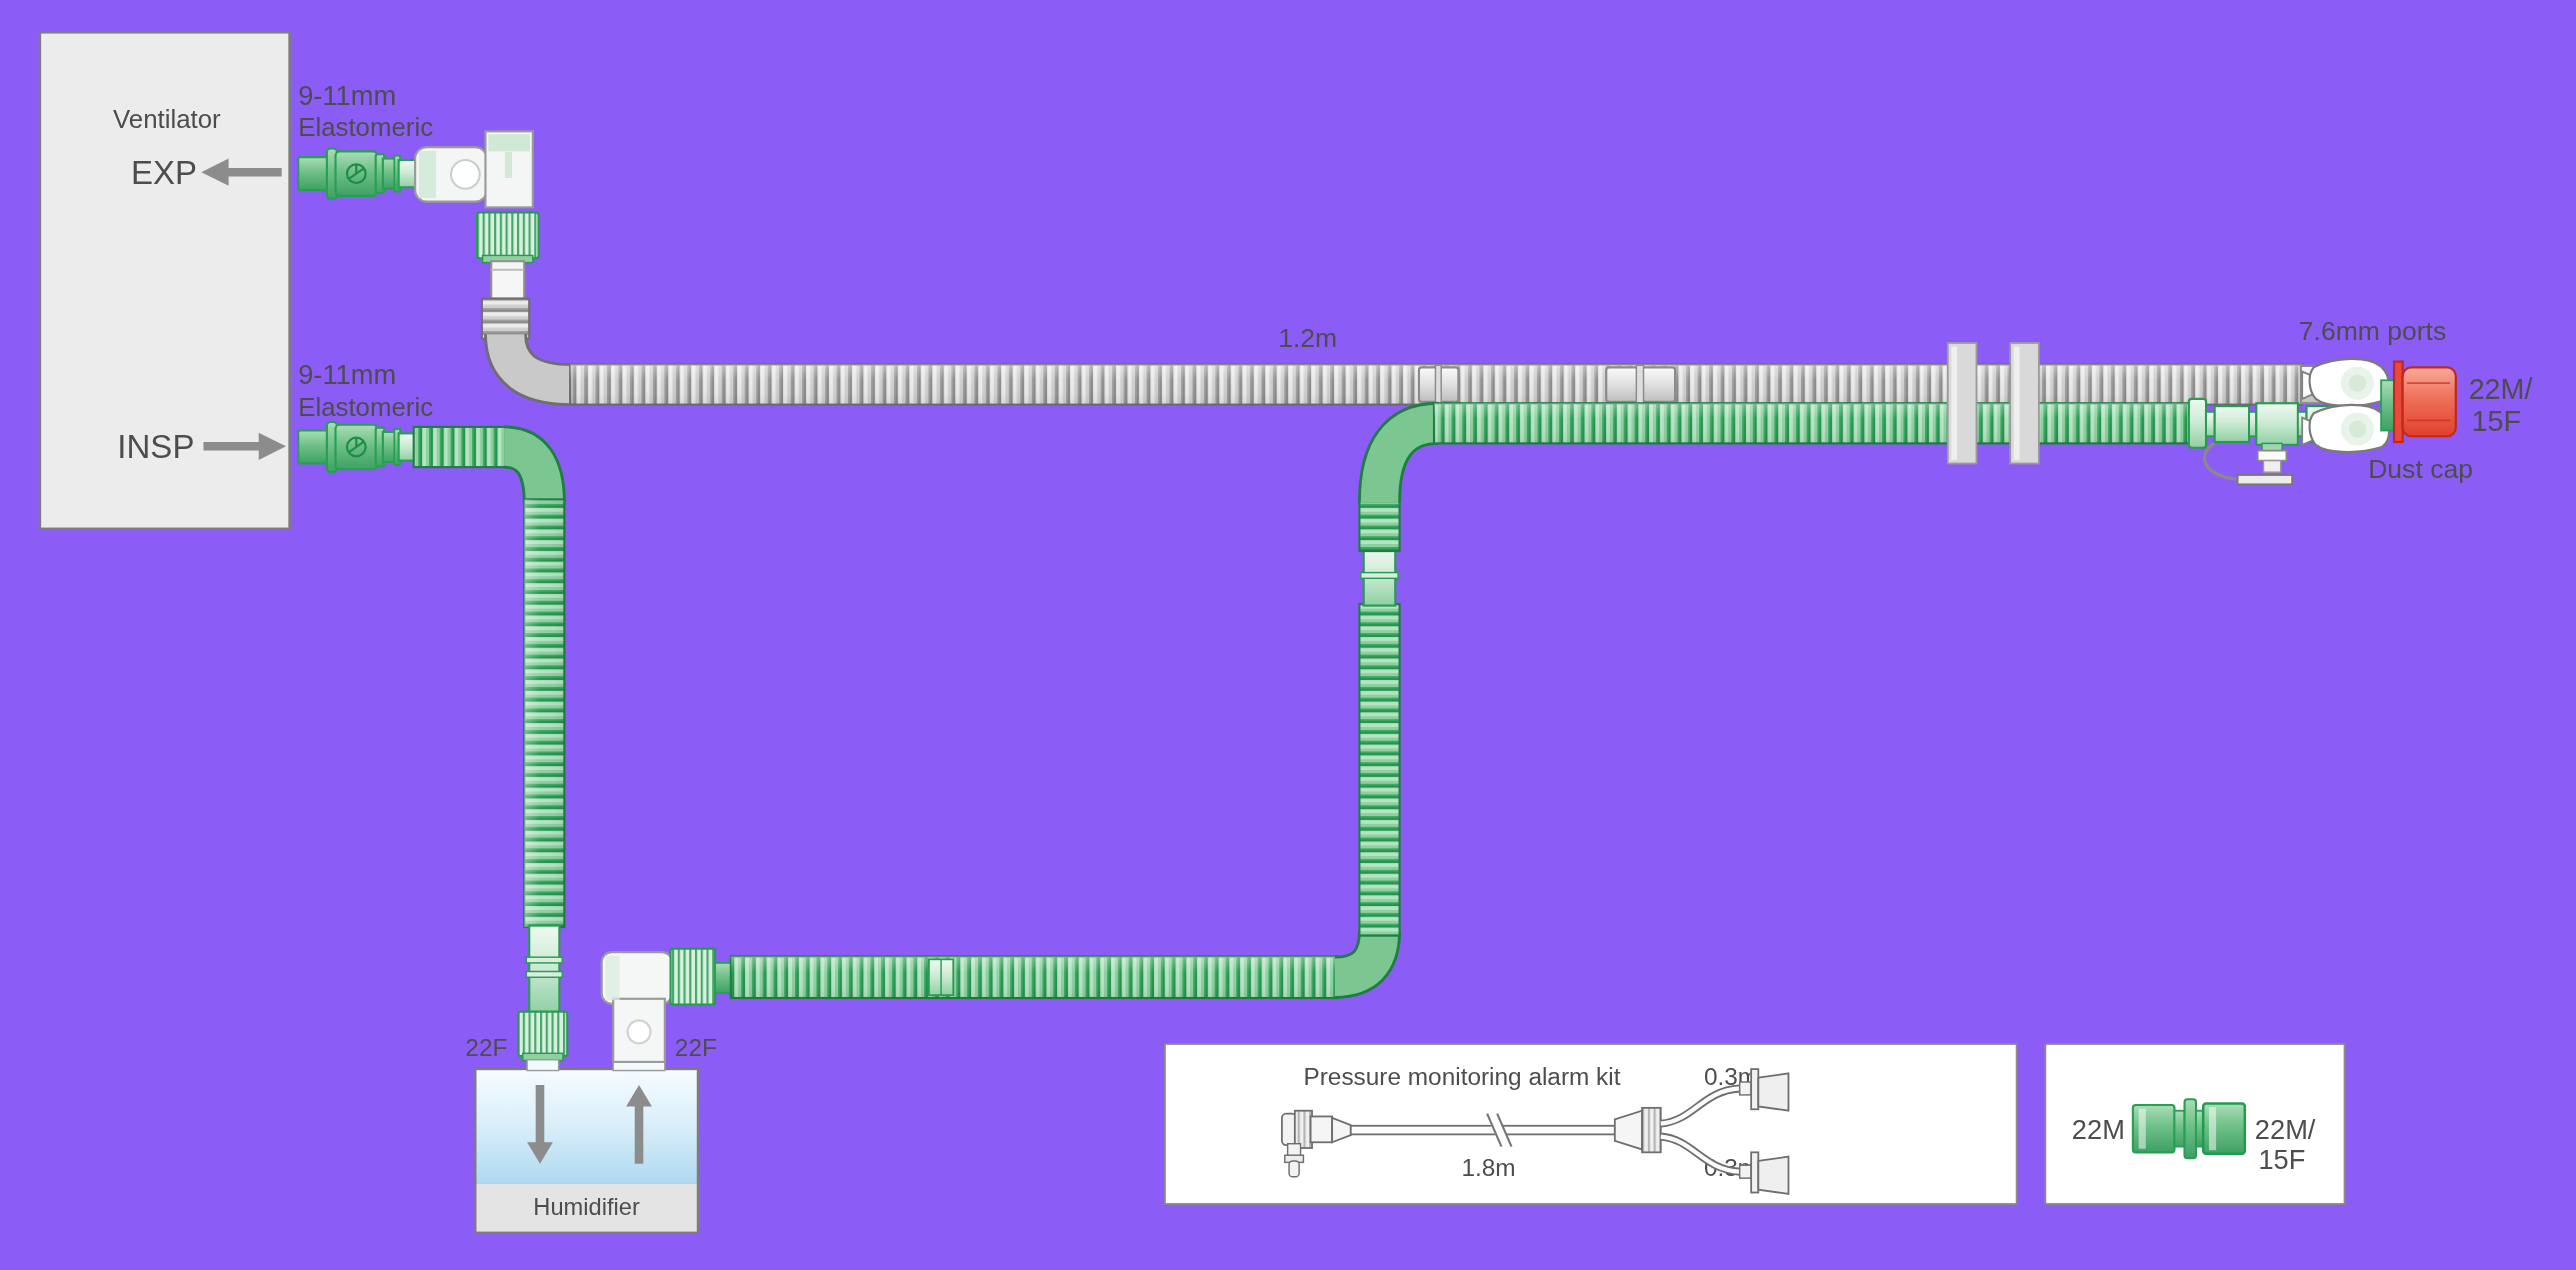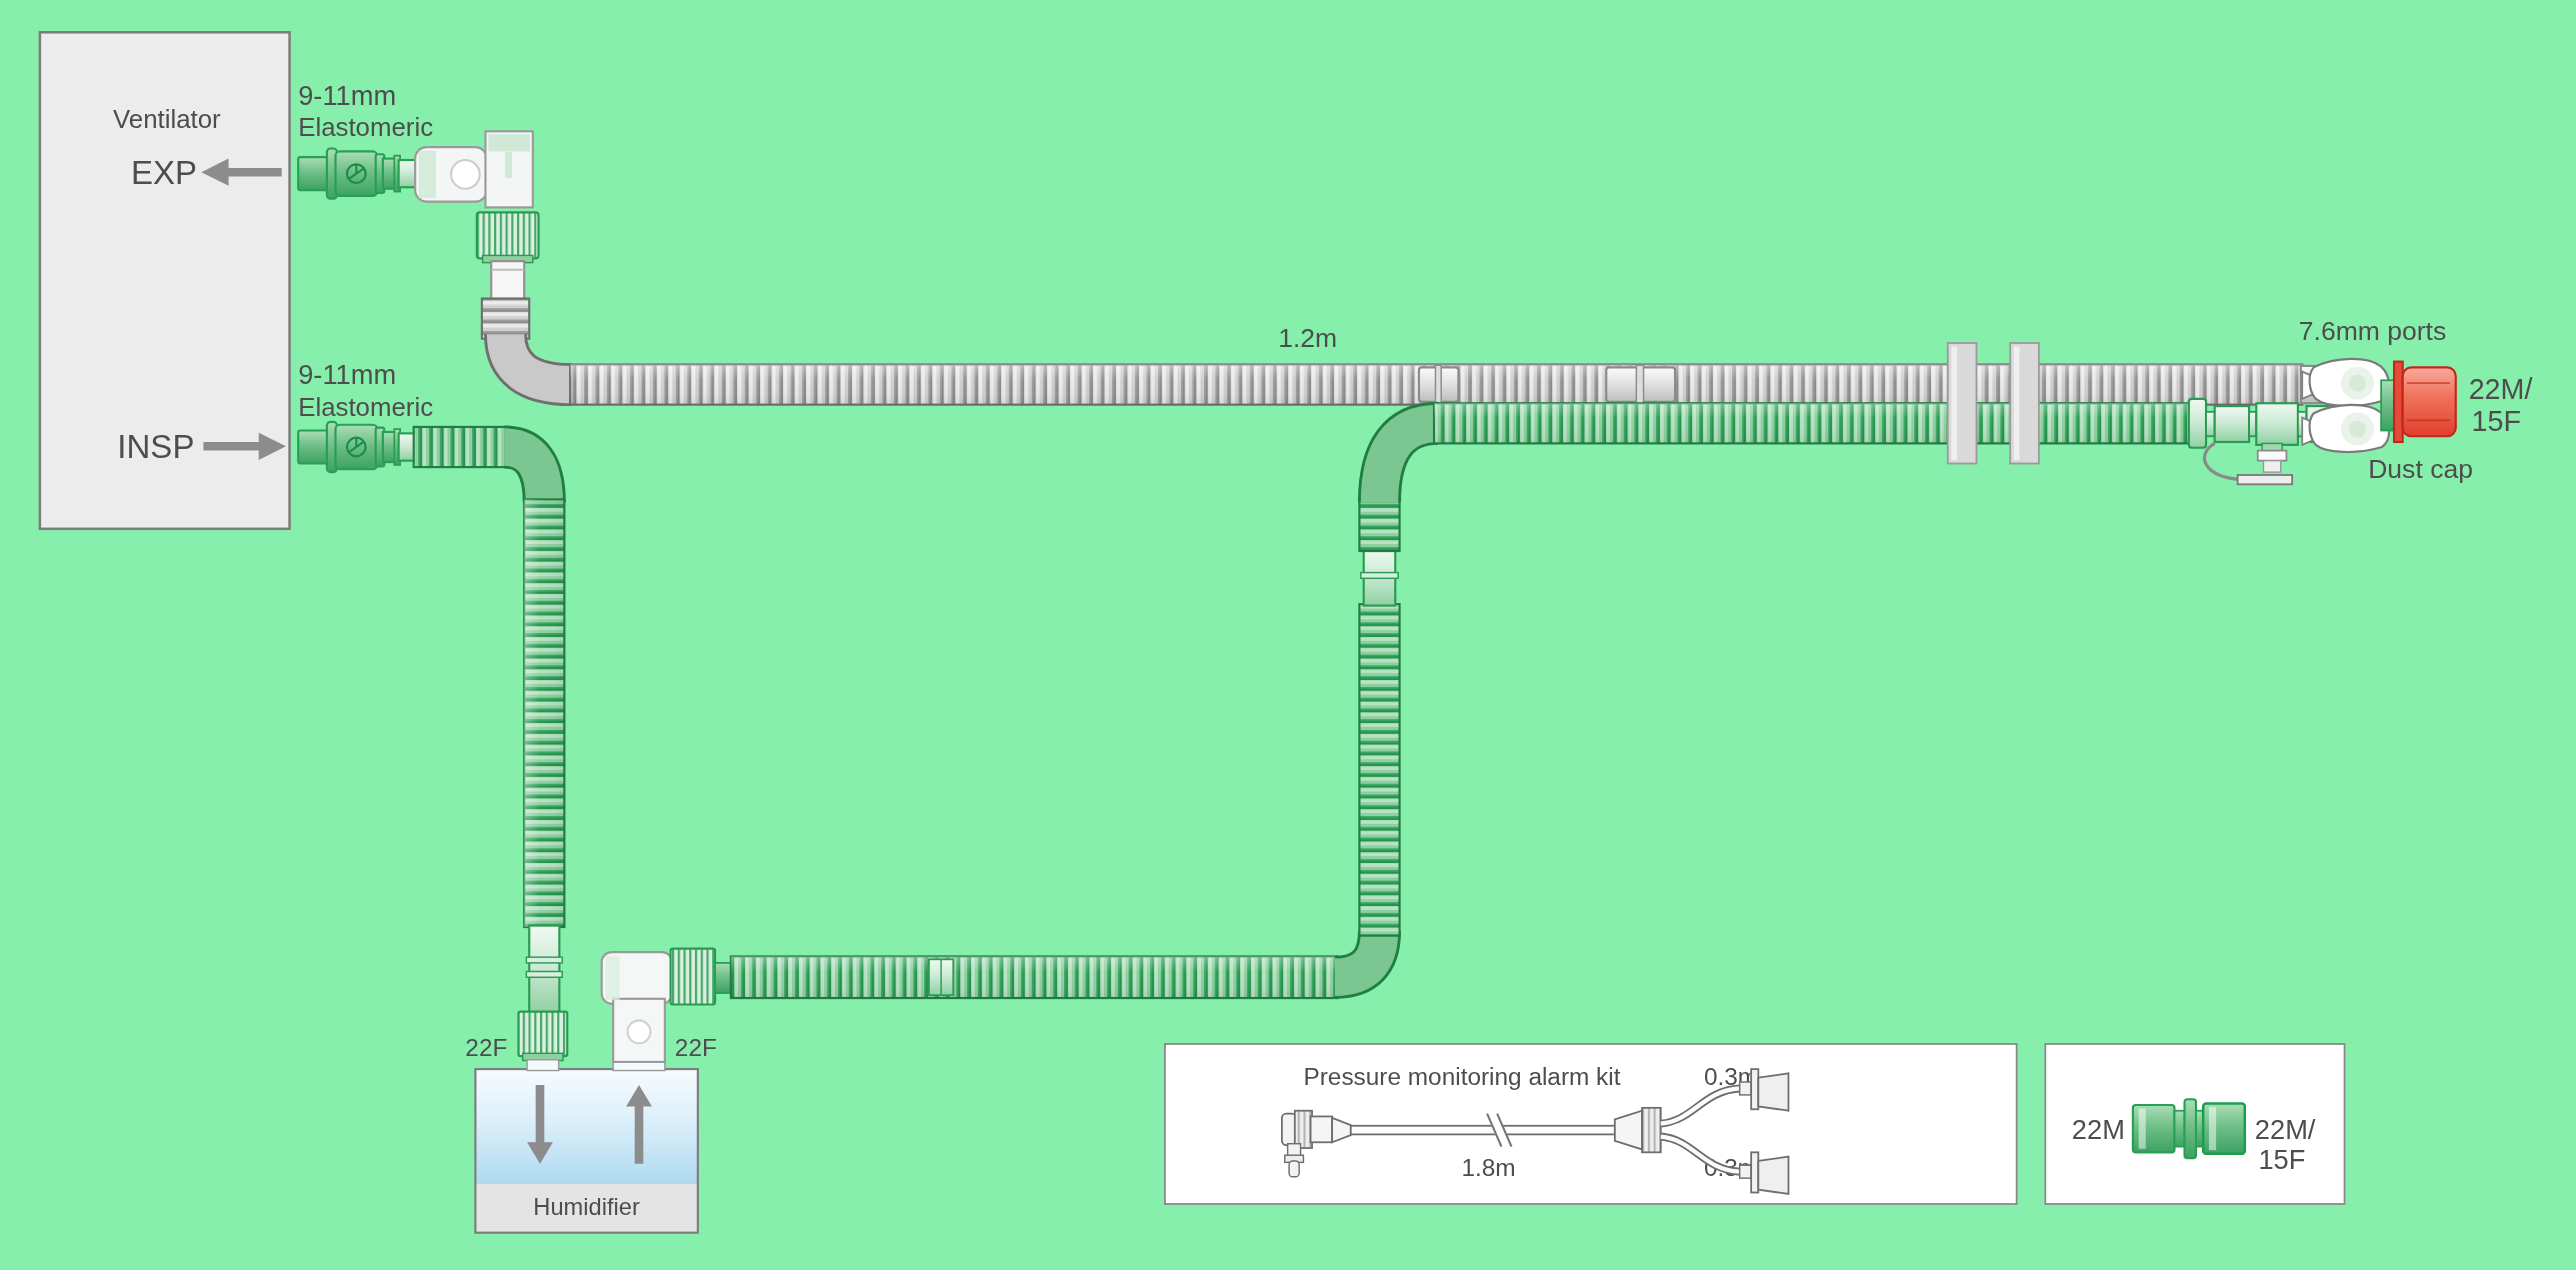--- a/index.html
+++ b/index.html
@@ -3,7 +3,7 @@
 <meta charset="utf-8">
 <style>
   html,body{margin:0;padding:0;background:#fff;}
-  .stage{position:relative;width:2576px;height:1270px;background:#86efac;overflow:hidden;}
+  .stage{position:relative;width:2576px;height:1270px;background:#8b5cf6;overflow:hidden;}
   svg{position:absolute;left:0;top:0;}
   text{font-family:"Liberation Sans","DejaVu Sans",sans-serif;fill:#4d4d4d;}
   .t33{font-size:33px;} .t34{font-size:34px;} .t36{font-size:36px;} .t37{font-size:37px;}

